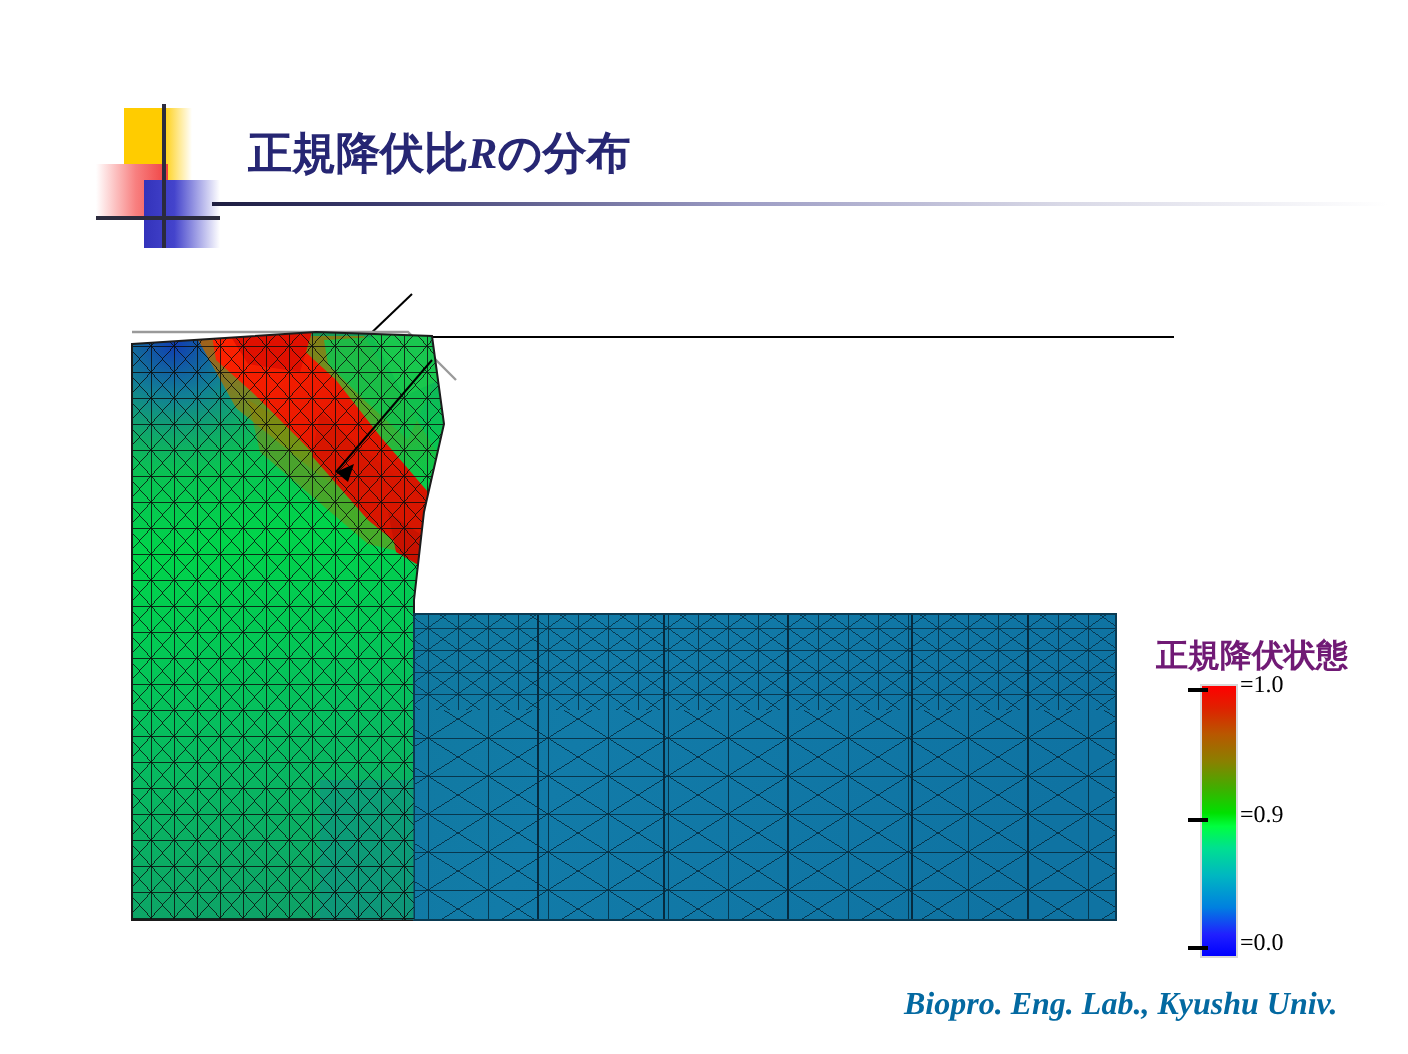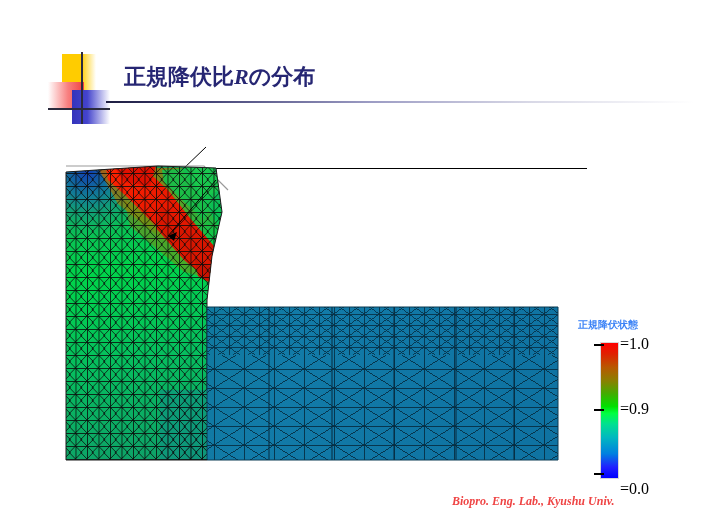--- a/index.html
+++ b/index.html
@@ -44,8 +44,8 @@
 
   
   .legend{position:absolute;left:576px;top:318px;width:112px;height:166px;}
-  .legend-title{position:absolute;left:2px;top:0px;font-size:10px;font-weight:bold;
-      color:#3b82f6;white-space:nowrap;letter-spacing:0px;}
+  .legend-title{position:absolute;left:2px;top:0px;font-size:16px;font-weight:bold;
+      color:#701a75;white-space:nowrap;letter-spacing:0px;}
   .legend-bar{position:absolute;left:24px;top:24px;width:17px;height:135px;
       border:1px solid #d8d8d8;
       background:linear-gradient(to bottom,

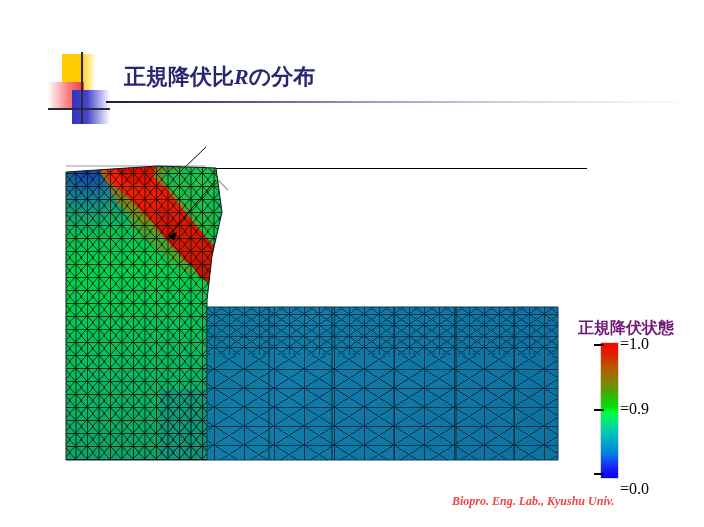--- a/index.html
+++ b/index.html
@@ -63,7 +63,7 @@
          #0000FF 100%);}
   .tick{position:absolute;left:18px;width:10px;height:2px;background:#000;}
   .tick-lbl{position:absolute;left:44px;font-family:"Liberation Serif","DejaVu Serif",serif;
-      font-size:16px;color:#000;white-space:nowrap;}
+      font-size:12px;color:#000;white-space:nowrap;}
 
   
   .footer{position:absolute;left:452px;top:494px;

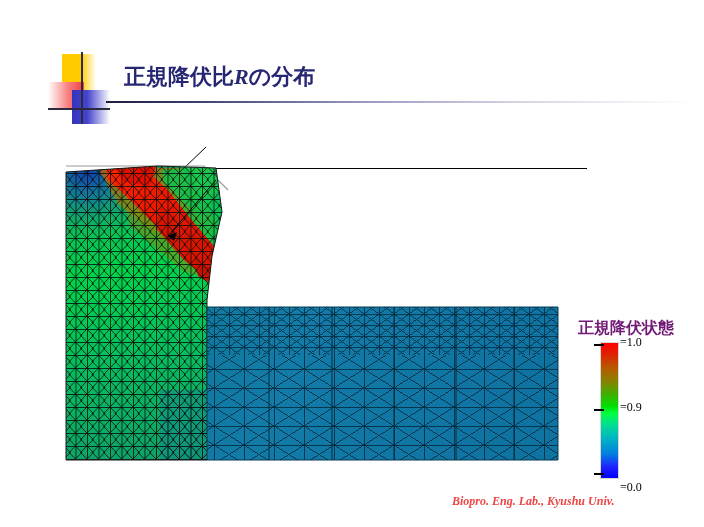--- a/index.html
+++ b/index.html
@@ -229,7 +229,7 @@
     <div class="tick-lbl" style="top:82px;">=0.9</div>
 
     <div class="tick" style="top:155px;"></div>
-    <div class="tick-lbl" style="top:162px;">=0.0</div>
+    <div class="tick-lbl" style="top:146px;">=0.0</div>
   </div>
 
   <div class="footer">Biopro. Eng. Lab., Kyushu Univ.</div>

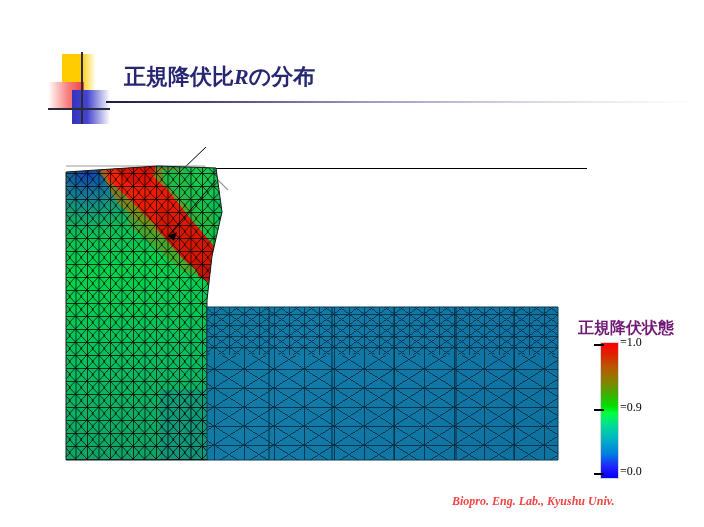--- a/index.html
+++ b/index.html
@@ -68,7 +68,7 @@
   
   .footer{position:absolute;left:452px;top:494px;
       font-family:"Liberation Serif","DejaVu Serif",serif;
-      font-style:italic;font-weight:bold;font-size:12px;color:#ef4444;white-space:nowrap;}
+      font-style:italic;font-weight:bold;font-size:16px;color:#0369a1;white-space:nowrap;}
 </style>
 </head>
 <body>

